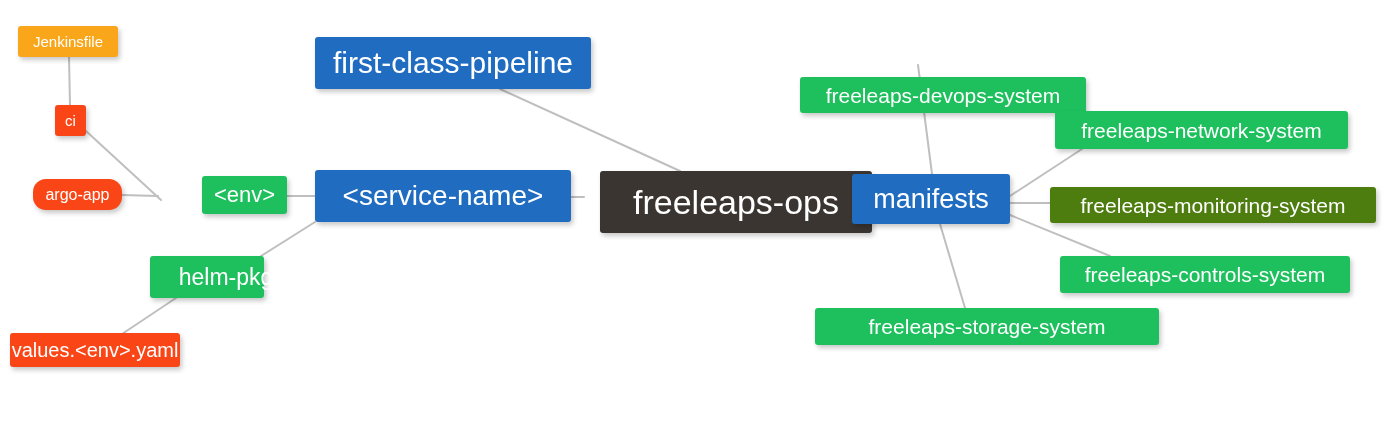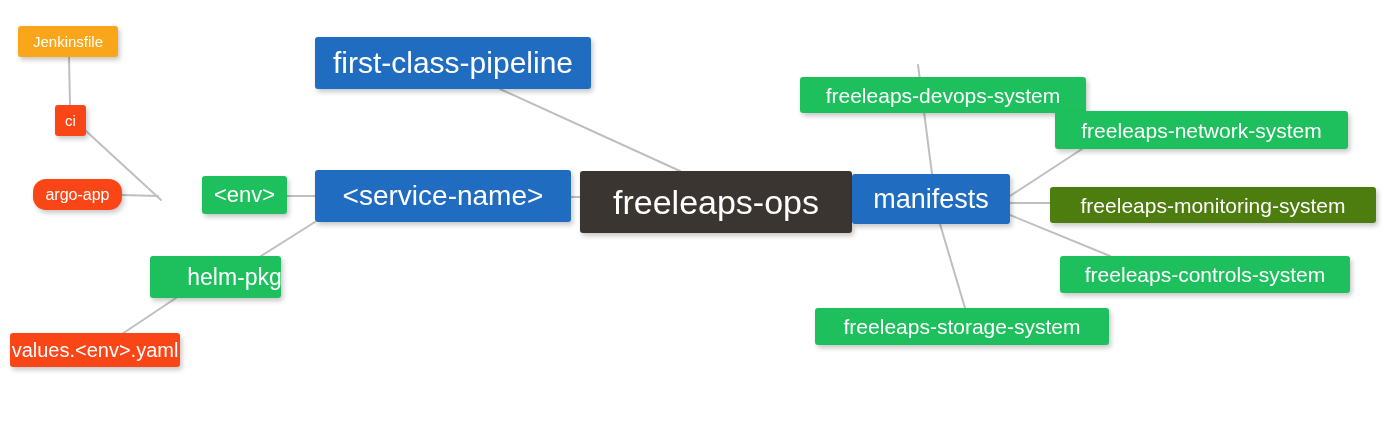--- a/index.html
+++ b/index.html
@@ -91,7 +91,7 @@
       <div class="node" style="left: 315px; top: 170px; width: 256px; height: 52px; background: rgb(31, 108, 192); font-size: 28px;">
         <span class="node-label">&lt;service-name&gt;</span>
       </div>
-      <div class="node" style="left: 580px; top: 171px; width: 272px; height: 62px; background: rgb(59, 53, 49); font-size: 34px;">
+      <div class="node" style="left: 600px; top: 171px; width: 272px; height: 62px; background: rgb(59, 53, 49); font-size: 34px;">
         <span class="node-label">freeleaps-ops</span>
       </div>
       <div class="node" style="left: 852px; top: 174px; width: 158px; height: 50px; background: rgb(31, 108, 192); font-size: 27px;">

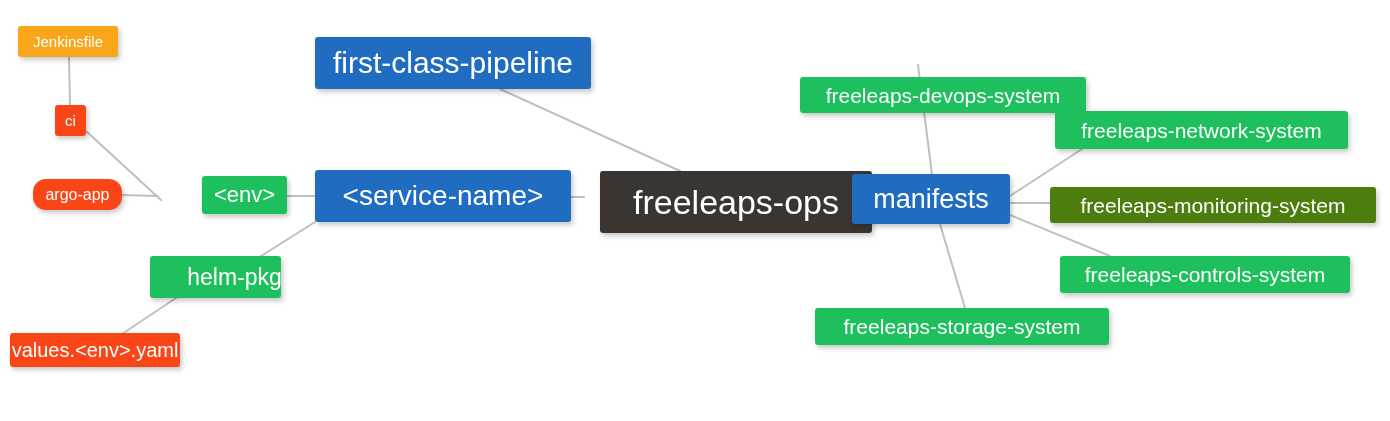--- a/index.html
+++ b/index.html
@@ -79,7 +79,7 @@
       <div class="node" style="left: 158px; top: 176px; width: 85px; height: 38px; background: rgb(30, 192, 94); font-size: 22px; margin-left: 44px;">
         <span class="node-label">&lt;env&gt;</span>
       </div>
-      <div class="node" style="left: 150px; top: 256px; width: 131px; height: 42px; background: rgb(30, 192, 94); font-size: 23px; padding-left: 48px;">
+      <div class="node" style="left: 150px; top: 256px; width: 114px; height: 42px; background: rgb(30, 192, 94); font-size: 23px; padding-left: 48px;">
         <span class="node-label">helm-pkg</span>
       </div>
       <div class="node" style="left: 10px; top: 333px; width: 170px; height: 34px; background: rgb(250, 70, 22); font-size: 20px;">

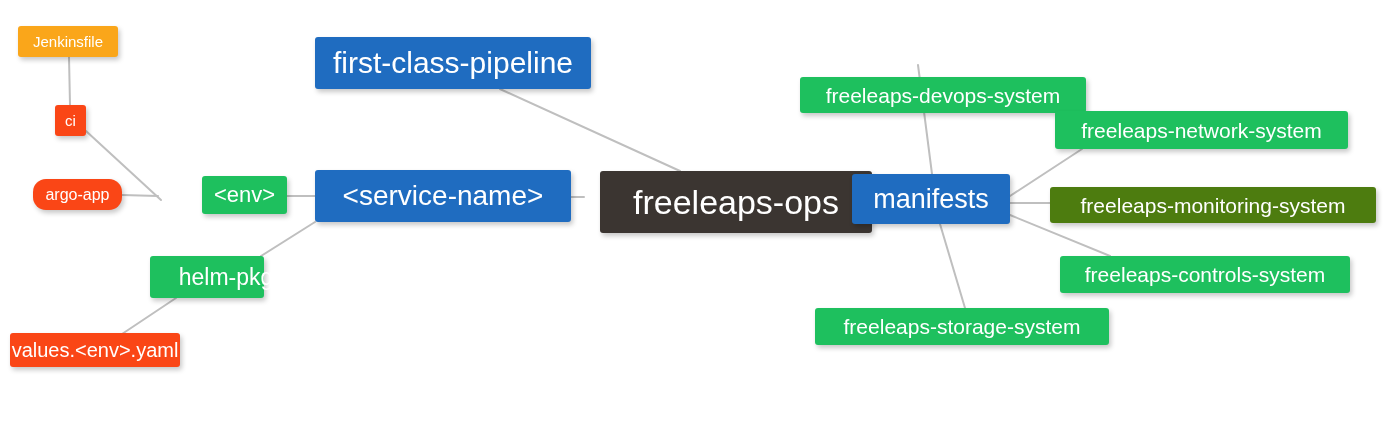--- a/index.html
+++ b/index.html
@@ -109,7 +109,7 @@
       <div class="node" style="left: 1060px; top: 256px; width: 290px; height: 37px; background: rgb(30, 192, 94); font-size: 21px; justify-content: center;">
         <span class="node-label">freeleaps-controls-system</span>
       </div>
-      <div class="node" style="left: 815px; top: 308px; width: 294px; height: 37px; background: rgb(30, 192, 94); font-size: 21px;">
+      <div class="node" style="left: 815px; top: 308px; width: 344px; height: 37px; background: rgb(30, 192, 94); font-size: 21px;">
         <span class="node-label">freeleaps-storage-system</span>
       </div>
     </div>

